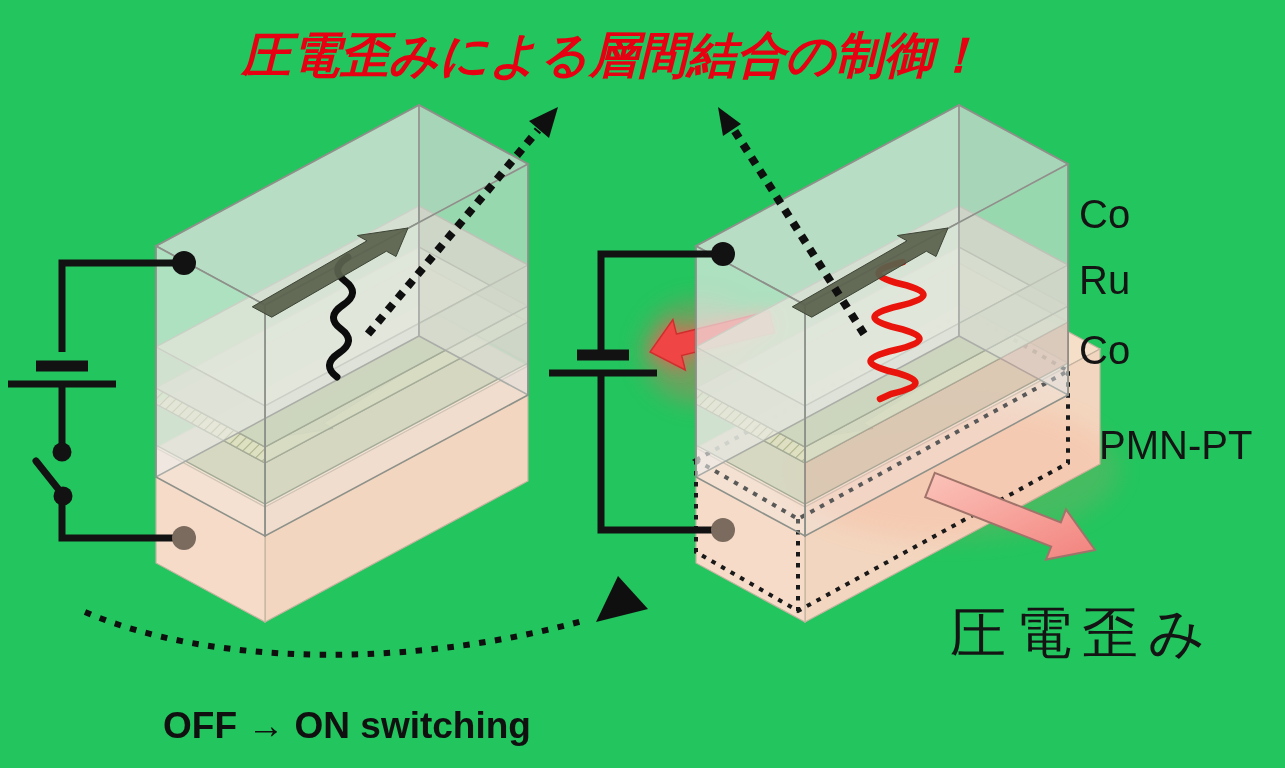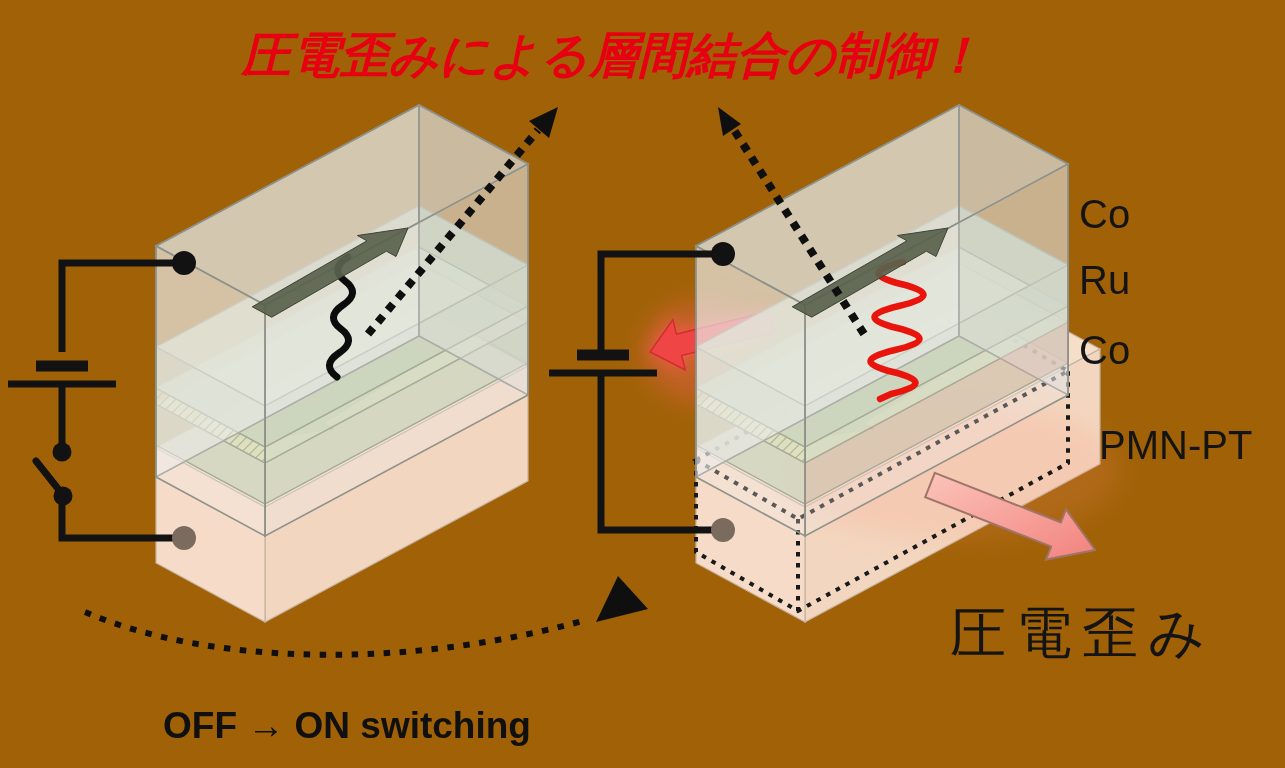--- a/index.html
+++ b/index.html
@@ -3,7 +3,7 @@
 <meta charset="utf-8">
 <style>
   html,body{margin:0;padding:0;background:#ffffff;}
-  .stage{position:relative;width:1285px;height:768px;background:#a16207;overflow:hidden;
+  .stage{position:relative;width:1285px;height:768px;background:#22c55e;overflow:hidden;
          font-family:"Liberation Sans", sans-serif;}
   svg{display:block;}
 

